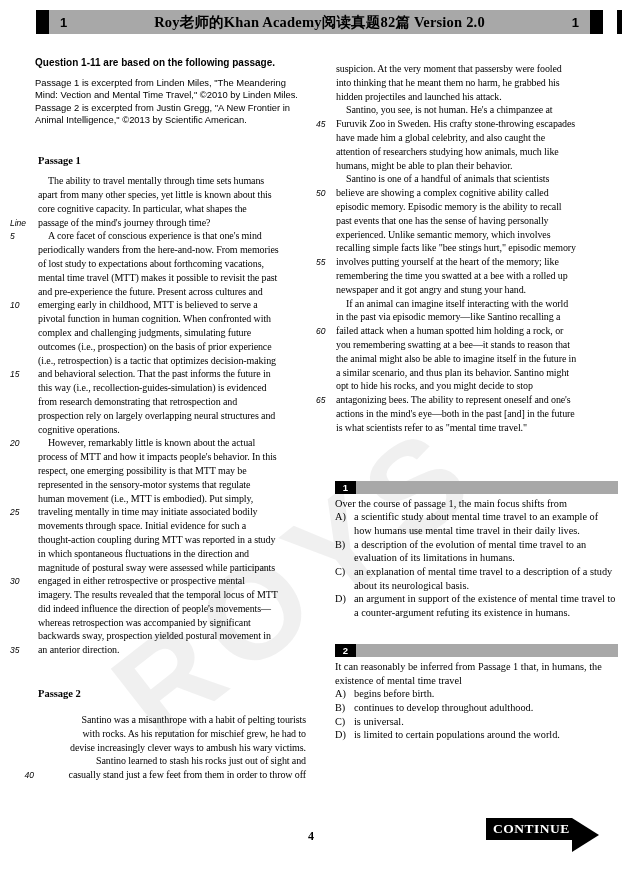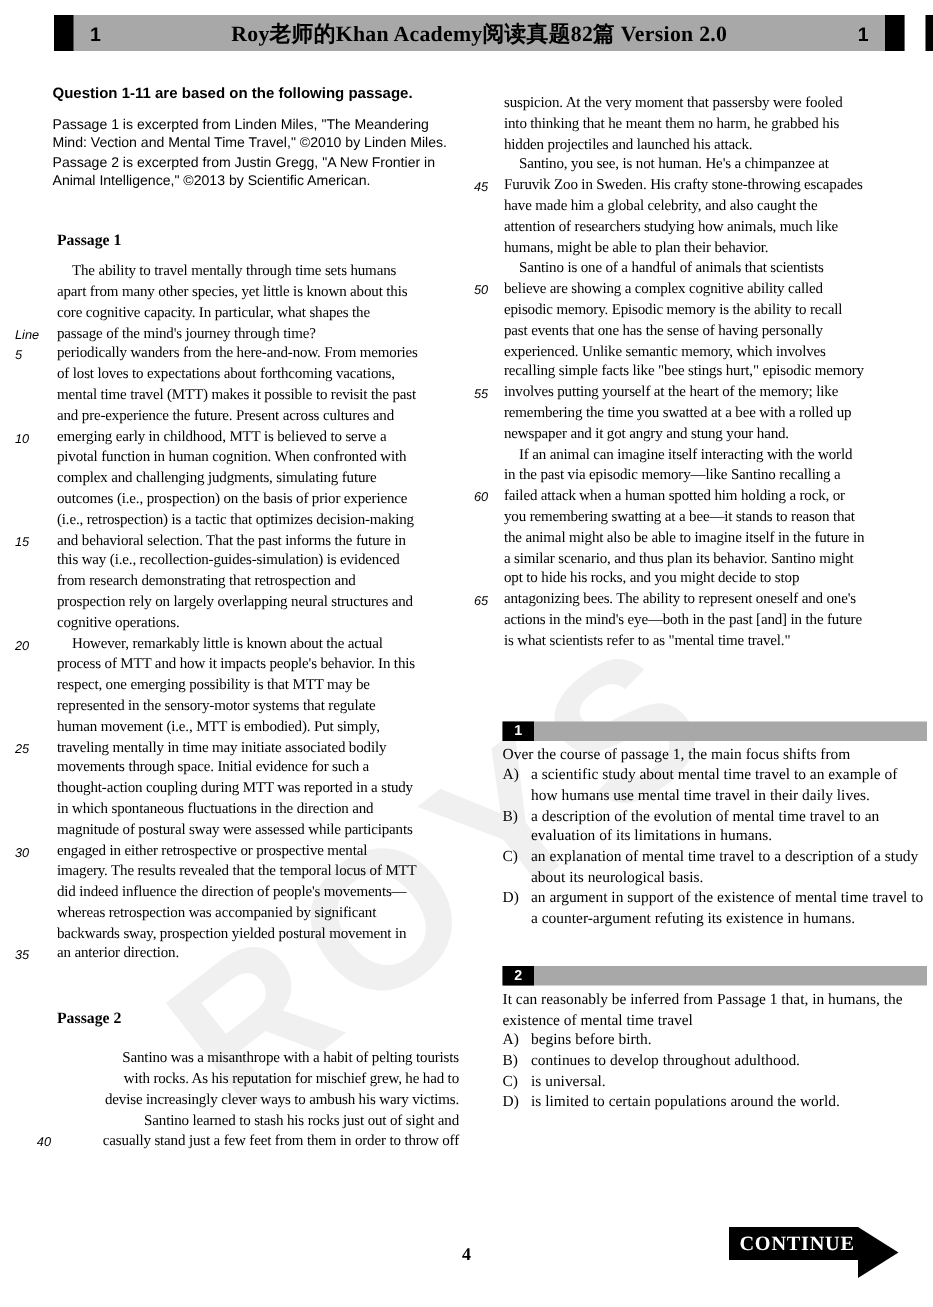--- a/index.html
+++ b/index.html
@@ -128,7 +128,7 @@
 
   <div class="pline"><span class="lineno">Line</span><span class="ltext">passage of the mind's journey through time?</span></div>
 
-  <div class="pline"><span class="lineno">5</span></div>
+  <div class="pline"><span class="lineno">5</span><span class="ltext ind">A core facet of conscious experience is that one's mind</span></div>
 
   <div class="pline"><span class="lineno"></span><span class="ltext">periodically wanders from the here-and-now. From memories</span></div>
 

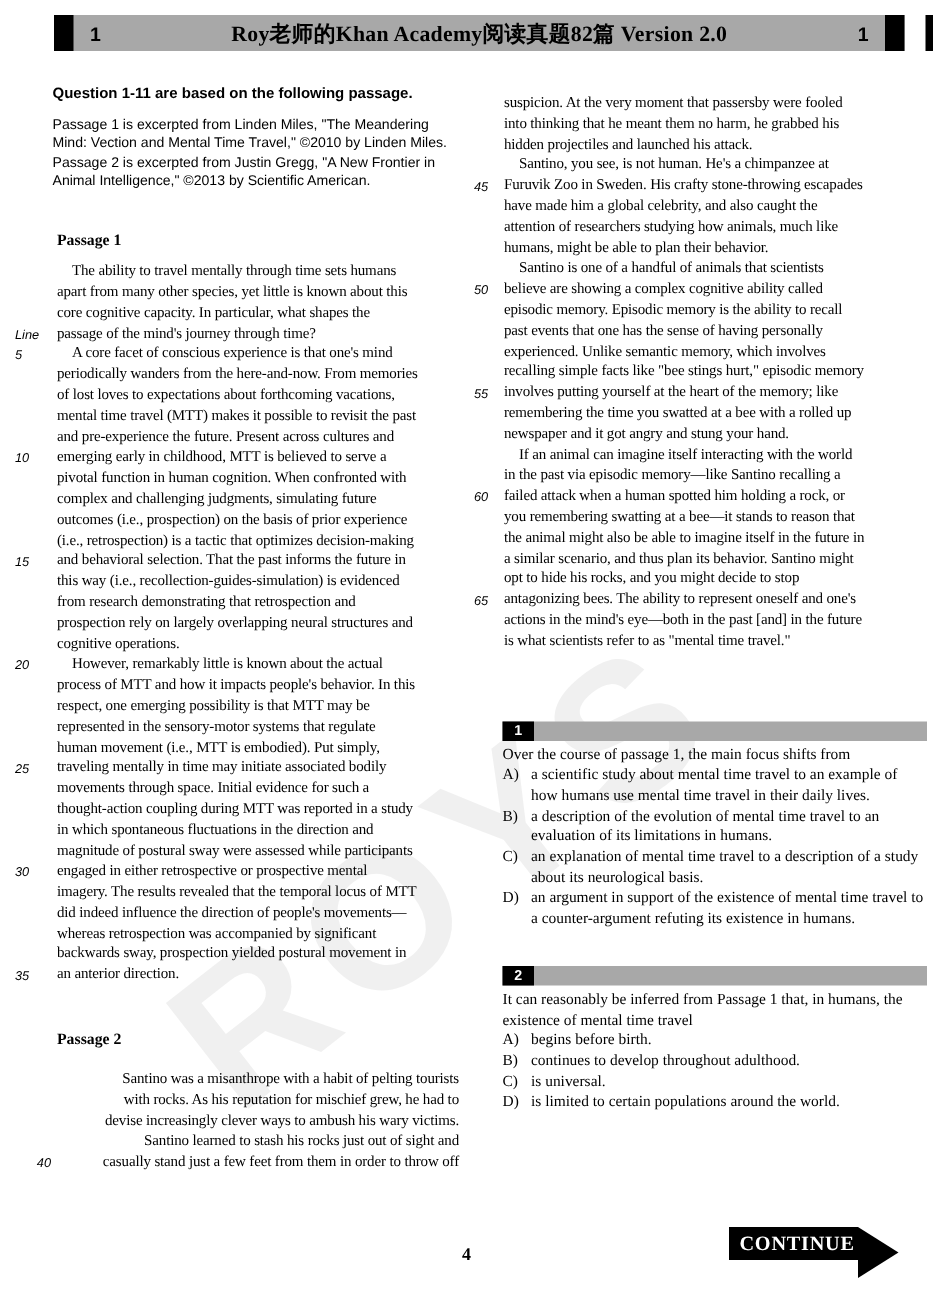--- a/index.html
+++ b/index.html
@@ -132,7 +132,7 @@
 
   <div class="pline"><span class="lineno"></span><span class="ltext">periodically wanders from the here-and-now. From memories</span></div>
 
-  <div class="pline"><span class="lineno"></span><span class="ltext">of lost loves to expectations about forthcoming vacations,</span></div>
+  <div class="pline"><span class="lineno"></span><span class="ltext">of lost study to expectations about forthcoming vacations,</span></div>
 
   <div class="pline"><span class="lineno"></span><span class="ltext">mental time travel (MTT) makes it possible to revisit the past</span></div>
 

